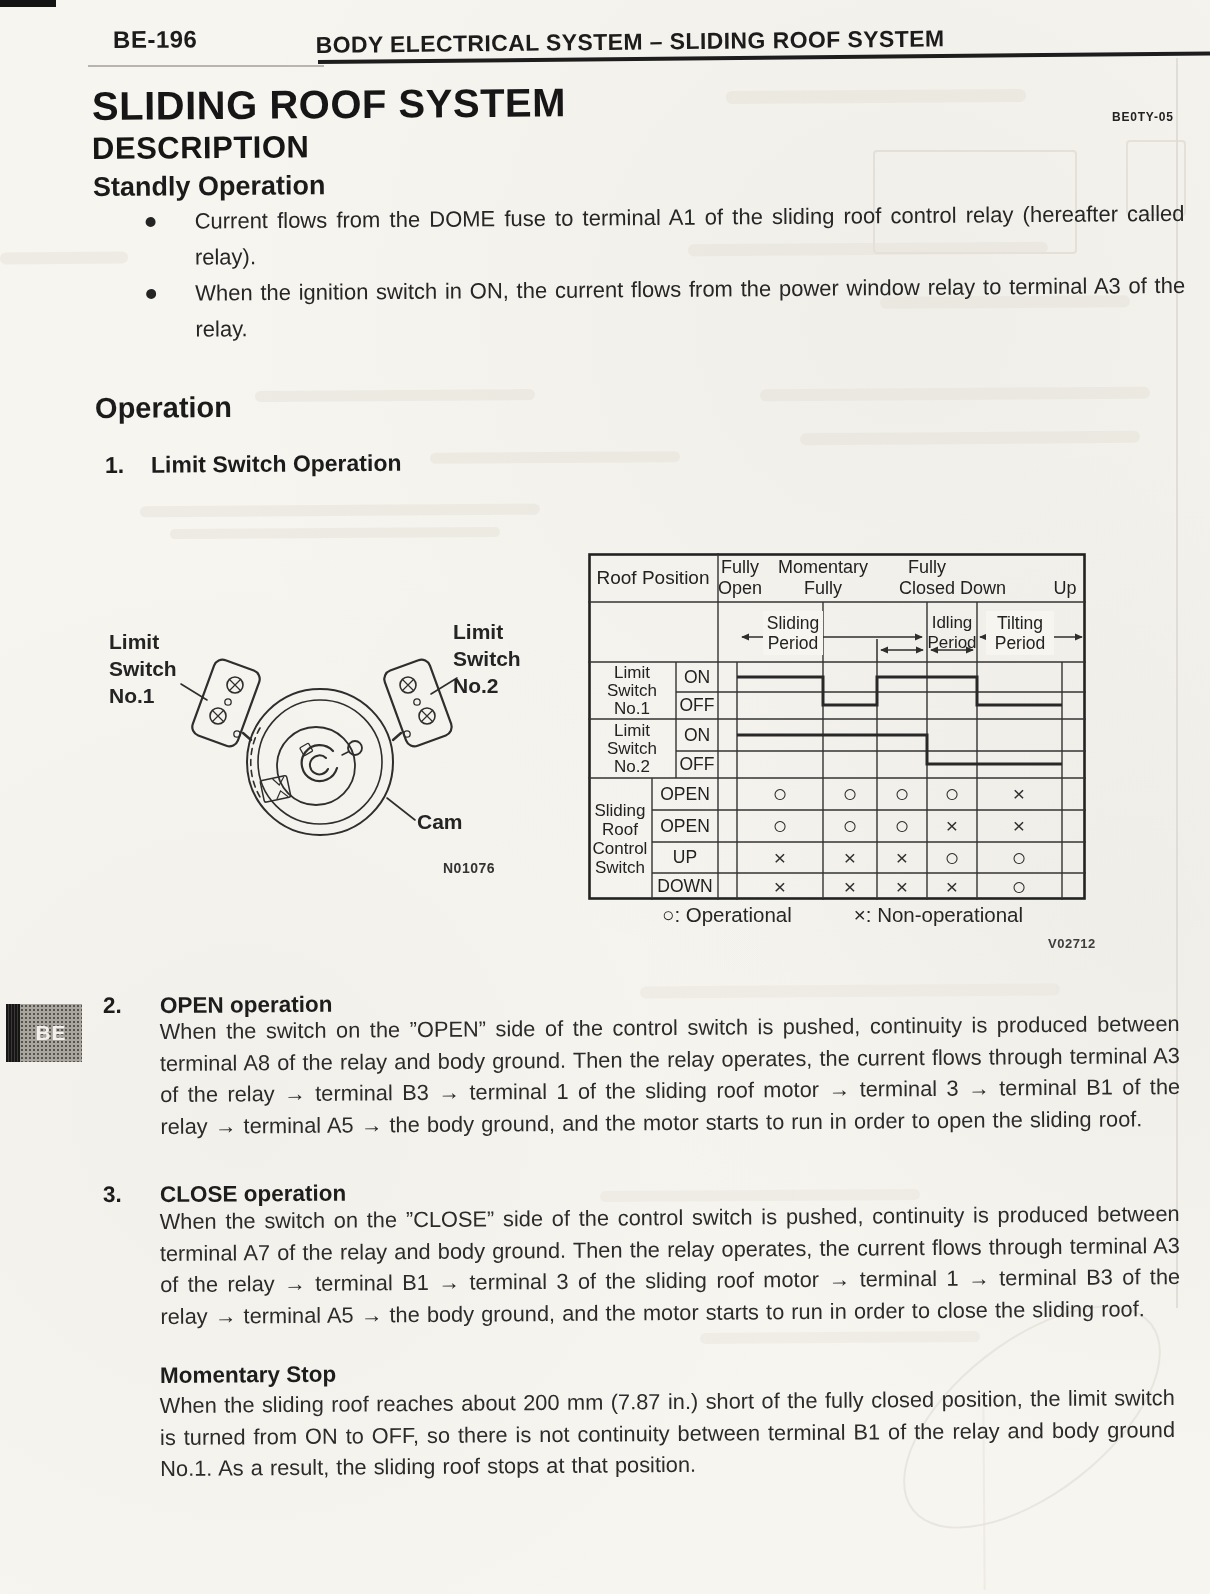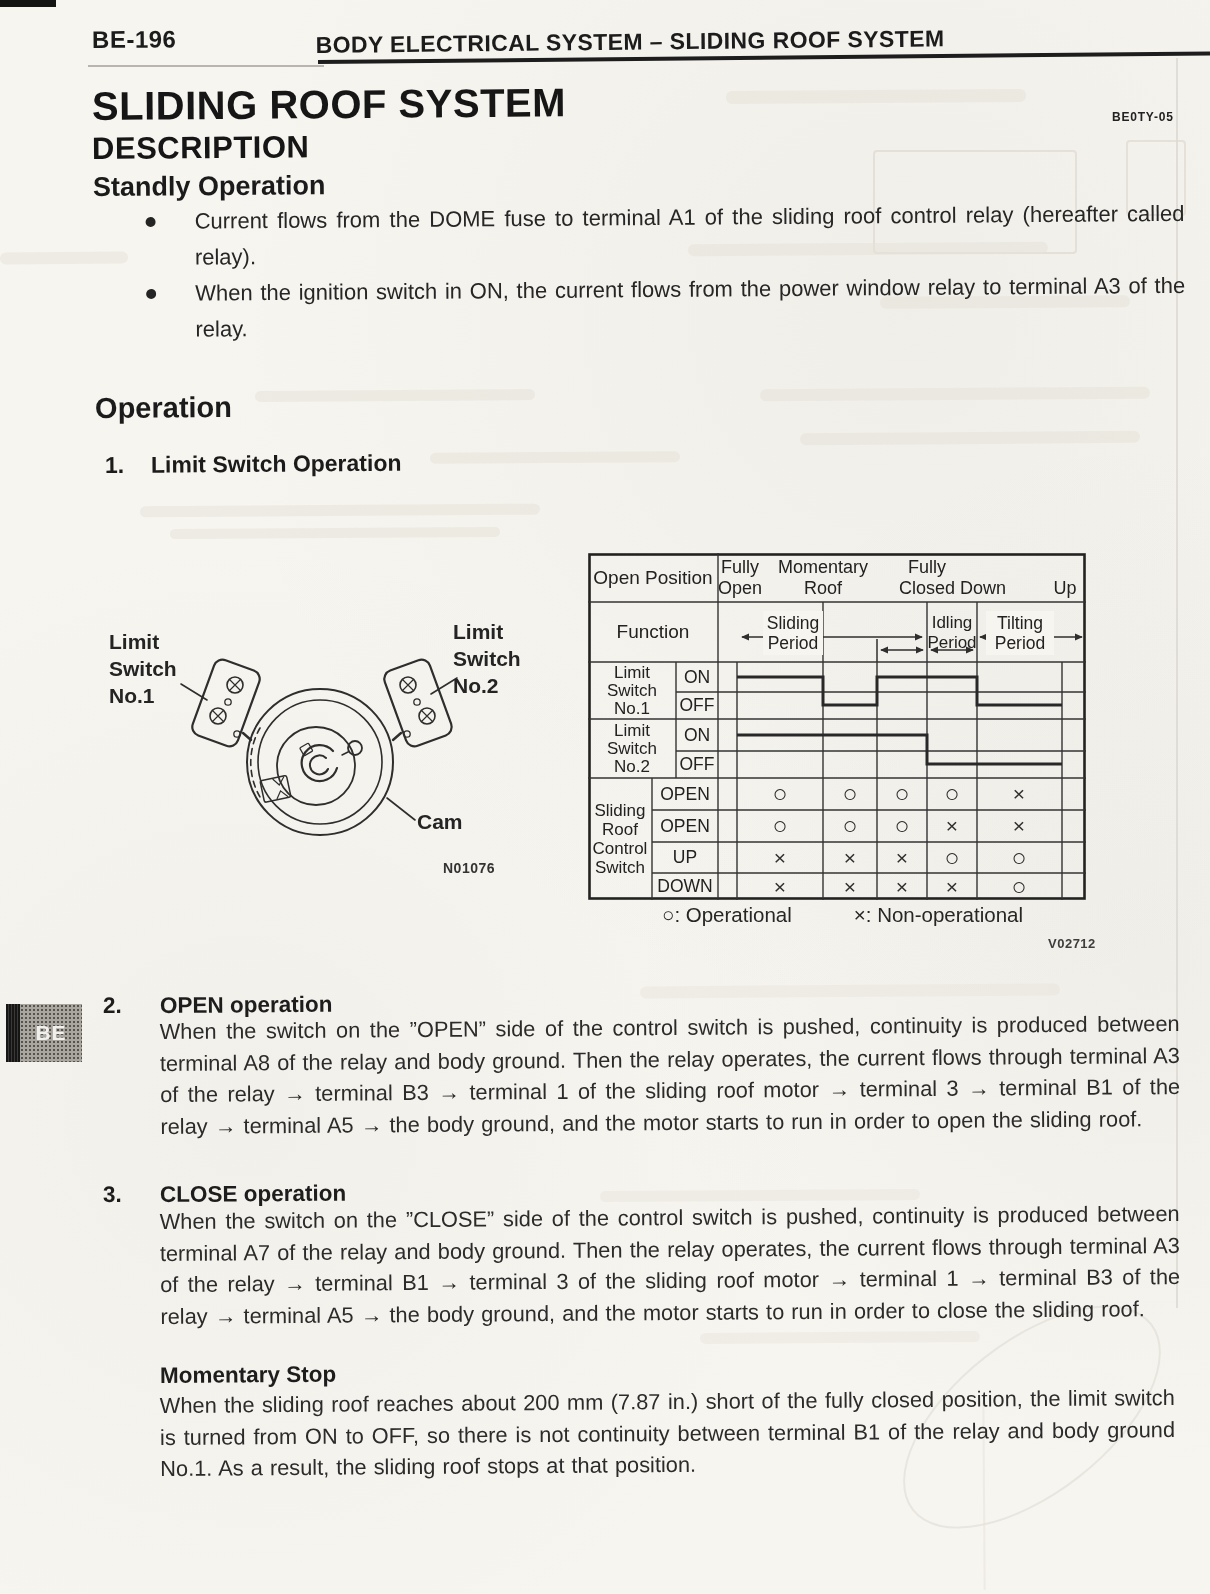--- a/index.html
+++ b/index.html
@@ -18,7 +18,7 @@
   .skew2{transform:rotate(-0.6deg);transform-origin:0 50%;}
 
   
-  .page-num{font-size:24px;font-weight:bold;letter-spacing:.5px;color:#1c1c1c;}
+  .page-num{font-size:24px;font-weight:bold;letter-spacing:.5px;color:#1c1c1c;margin-left:21px;}
   .header-title{width:640px;text-align:center;font-size:23px;font-weight:bold;letter-spacing:.4px;color:#1c1c1c;}
   .rule-dark{height:3.5px;background:#1d1d1d;transform:rotate(-0.55deg);transform-origin:0 0;}
   .rule-light{height:2px;background:#b9b5ae;}

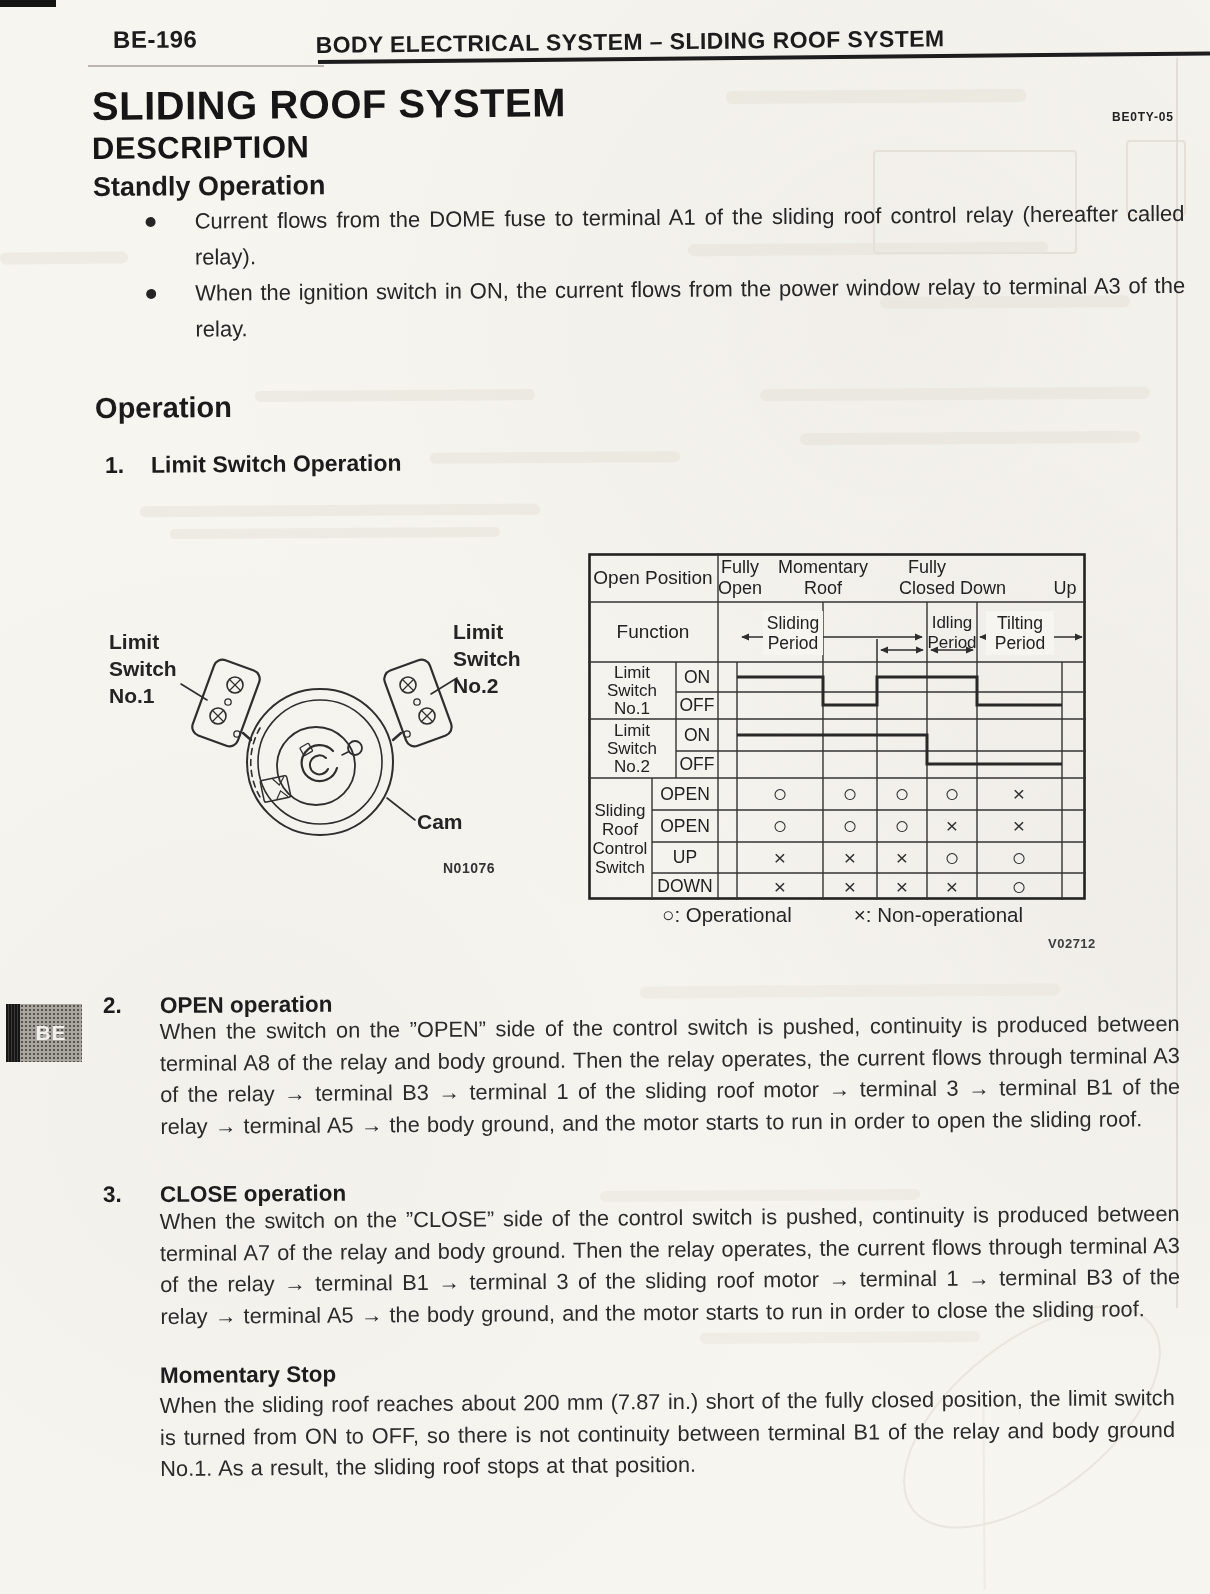--- a/index.html
+++ b/index.html
@@ -248,7 +248,7 @@
       </g>
   </svg>
 
-  <div class="otc" style="left:0;top:0;width:130px;height:49px;font-size:19px;">Open Position</div>
+  <div class="otc" style="left:0;top:0;width:130px;height:49px;font-size:19px;">Roof Position</div>
   <div class="otc" style="left:0;top:49px;width:130px;height:60px;font-size:19px;">Function</div>
 
   <div class="otc" style="left:122px;top:3px;width:60px;height:44px;font-size:18px;line-height:21px;">Fully

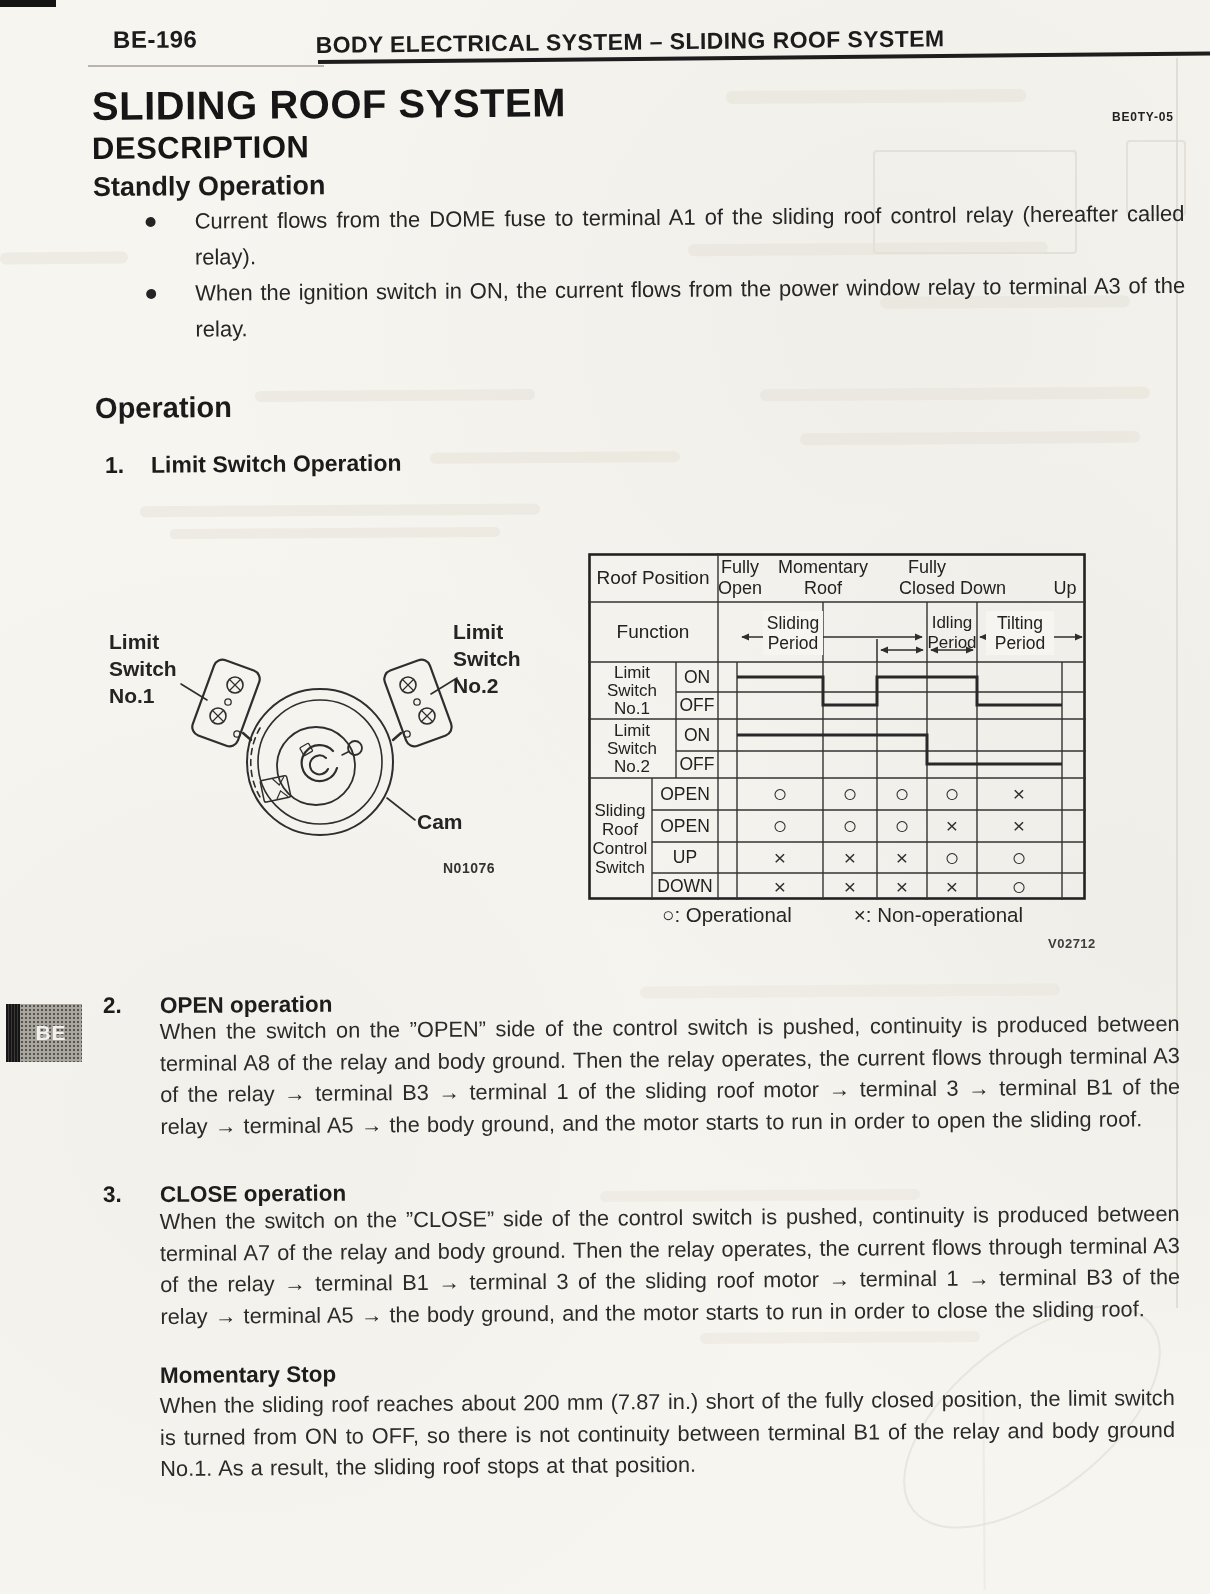--- a/index.html
+++ b/index.html
@@ -254,7 +254,7 @@
   <div class="otc" style="left:122px;top:3px;width:60px;height:44px;font-size:18px;line-height:21px;">Fully
 Open</div>
   <div class="otc" style="left:185px;top:3px;width:100px;height:44px;font-size:18px;line-height:21px;">Momentary
-Roof</div>
+Fully</div>
   <div class="otc" style="left:307px;top:3px;width:64px;height:44px;font-size:18px;line-height:21px;">Fully
 Closed</div>
   <div class="otc" style="left:363px;top:24px;width:64px;height:22px;font-size:18px;">Down</div>

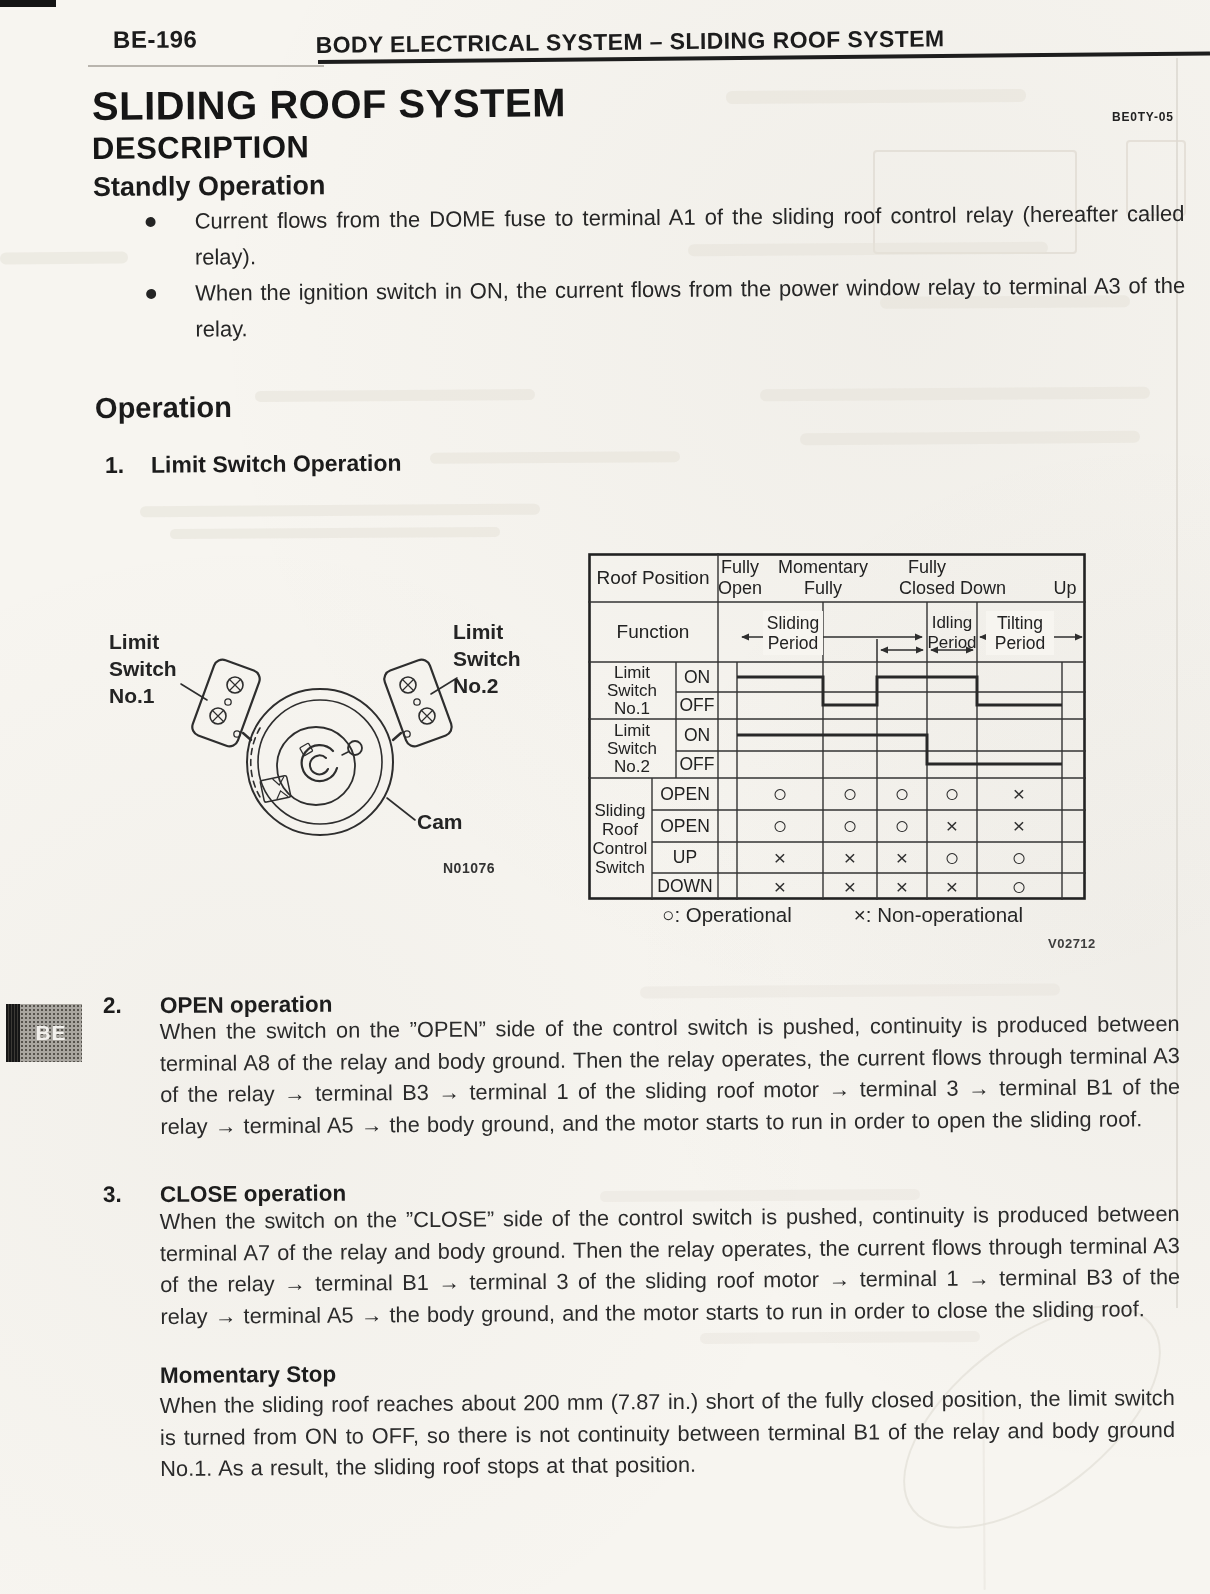--- a/index.html
+++ b/index.html
@@ -249,7 +249,6 @@
   </svg>
 
   <div class="otc" style="left:0;top:0;width:130px;height:49px;font-size:19px;">Roof Position</div>
-  <div class="otc" style="left:0;top:49px;width:130px;height:60px;font-size:19px;">Function</div>
 
   <div class="otc" style="left:122px;top:3px;width:60px;height:44px;font-size:18px;line-height:21px;">Fully
 Open</div>

